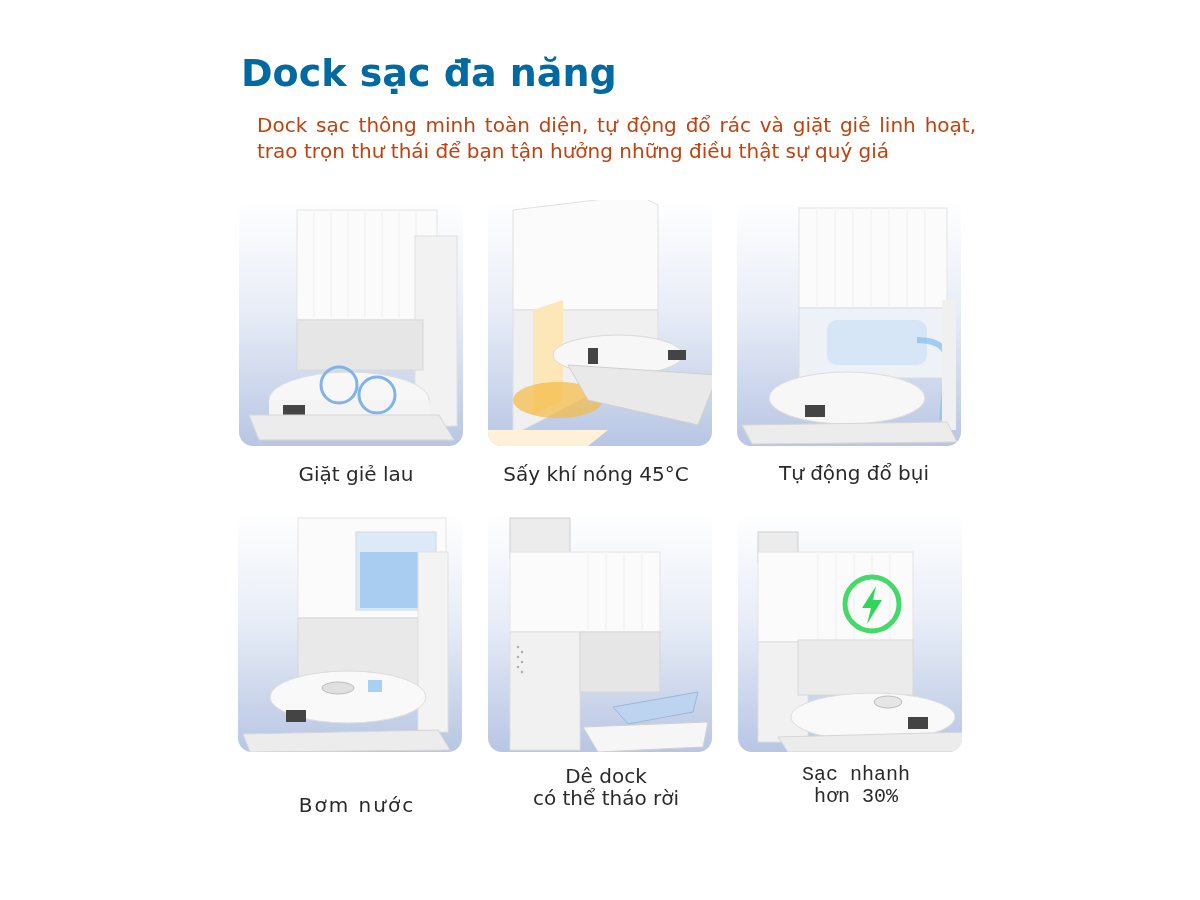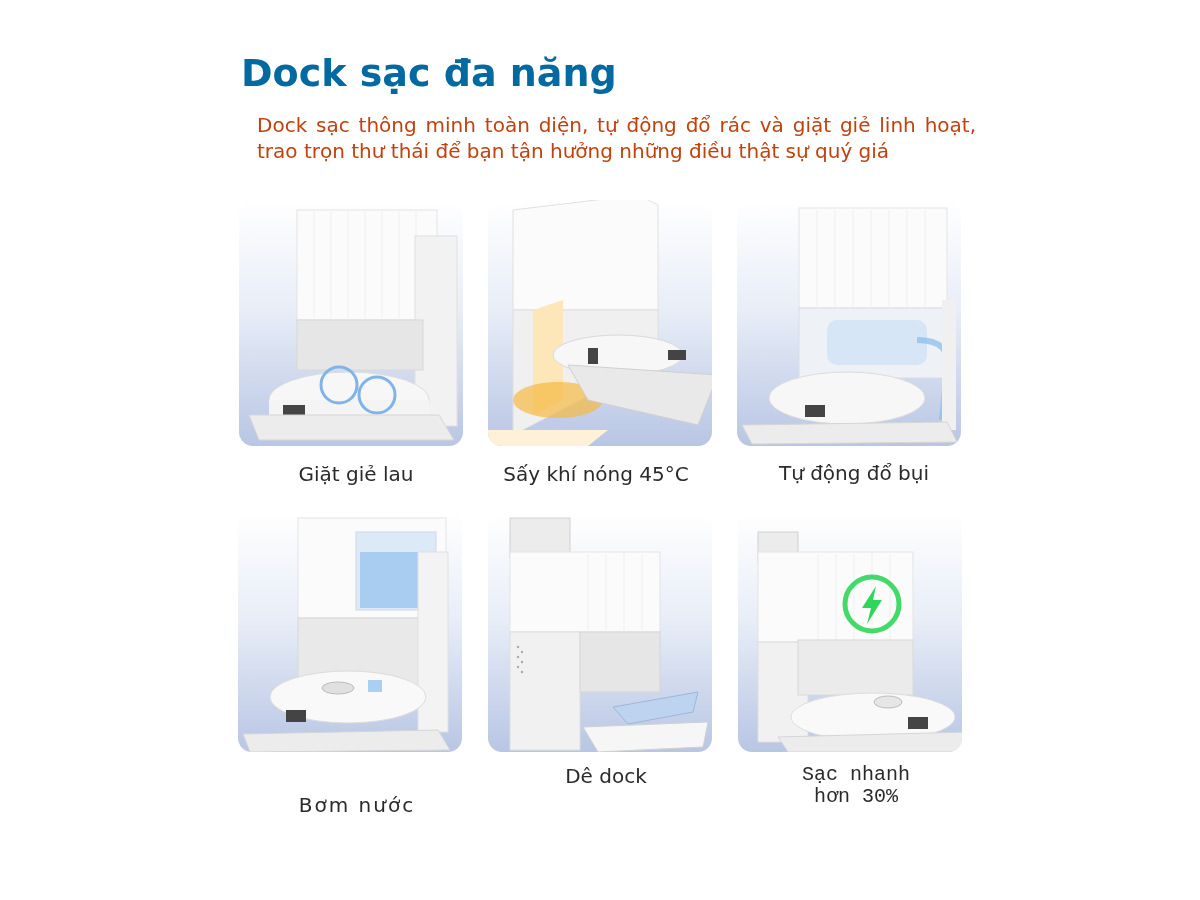--- a/index.html
+++ b/index.html
@@ -143,6 +143,7 @@
 </div>
 <div class="caption" style="left:486px; top:765px;">
   <div>Dê dock</div>
+  <div>có thể tháo rời</div>
 </div>
 
 <div class="tile" style="left:738px; top:512px; height:240px;">

